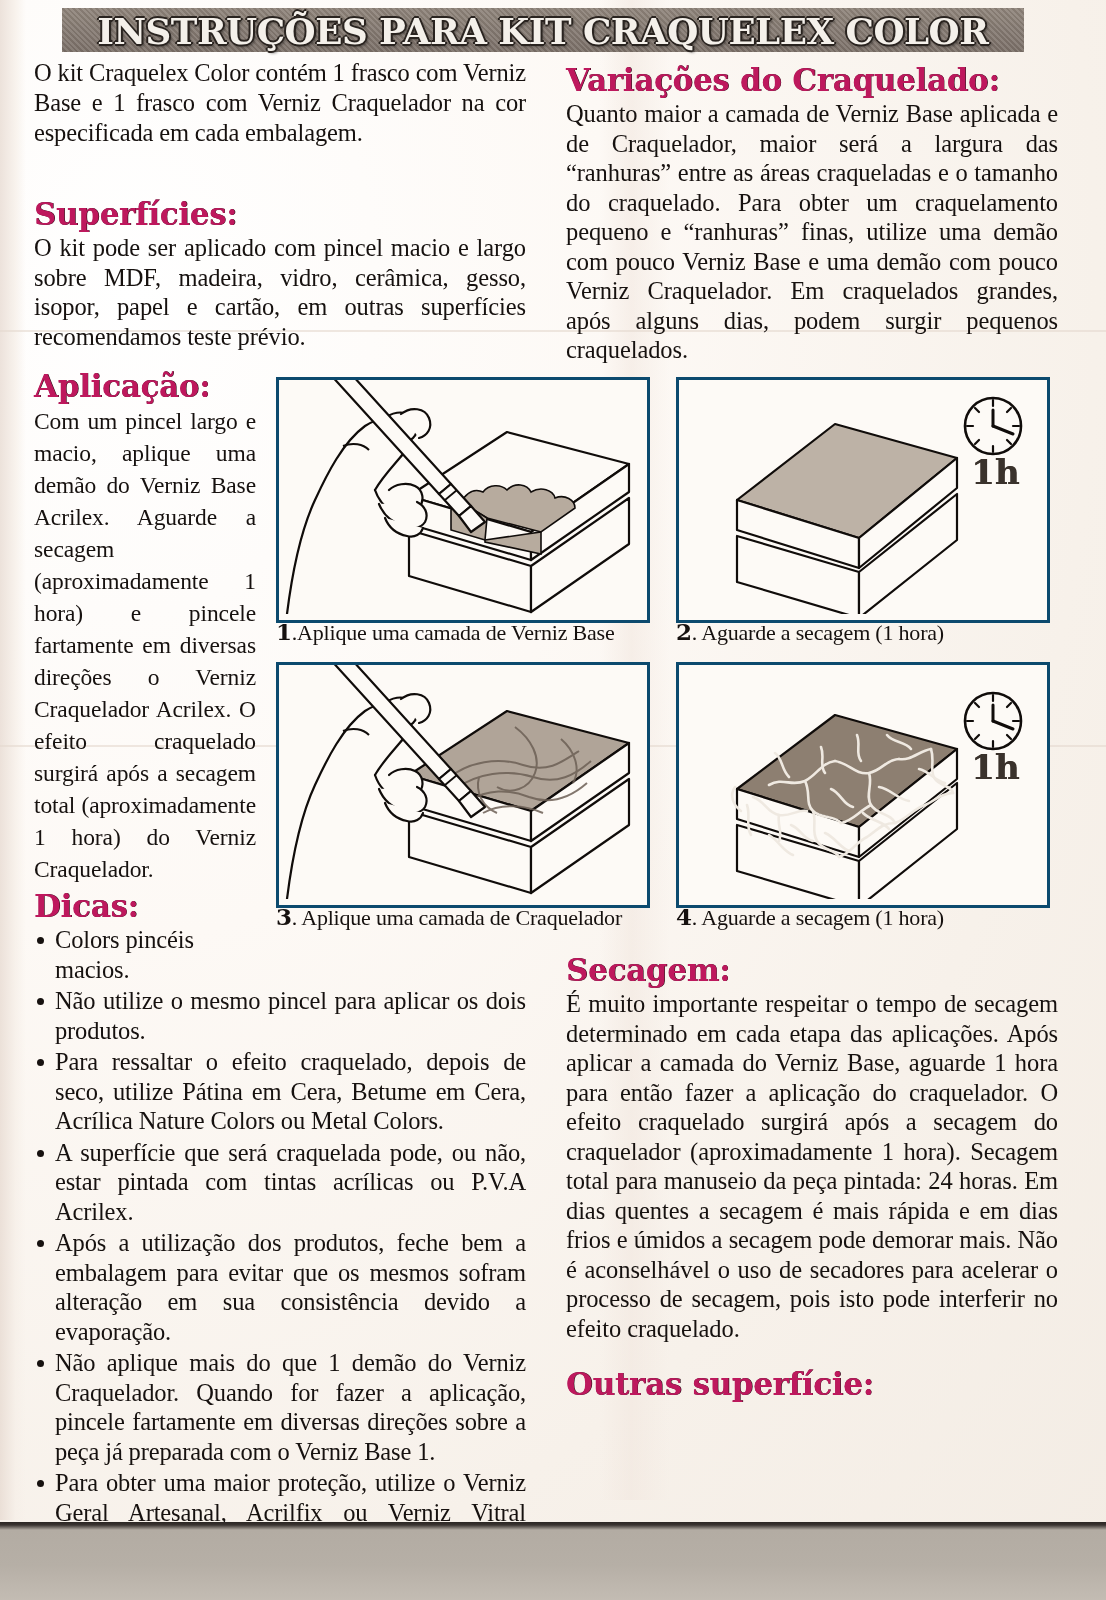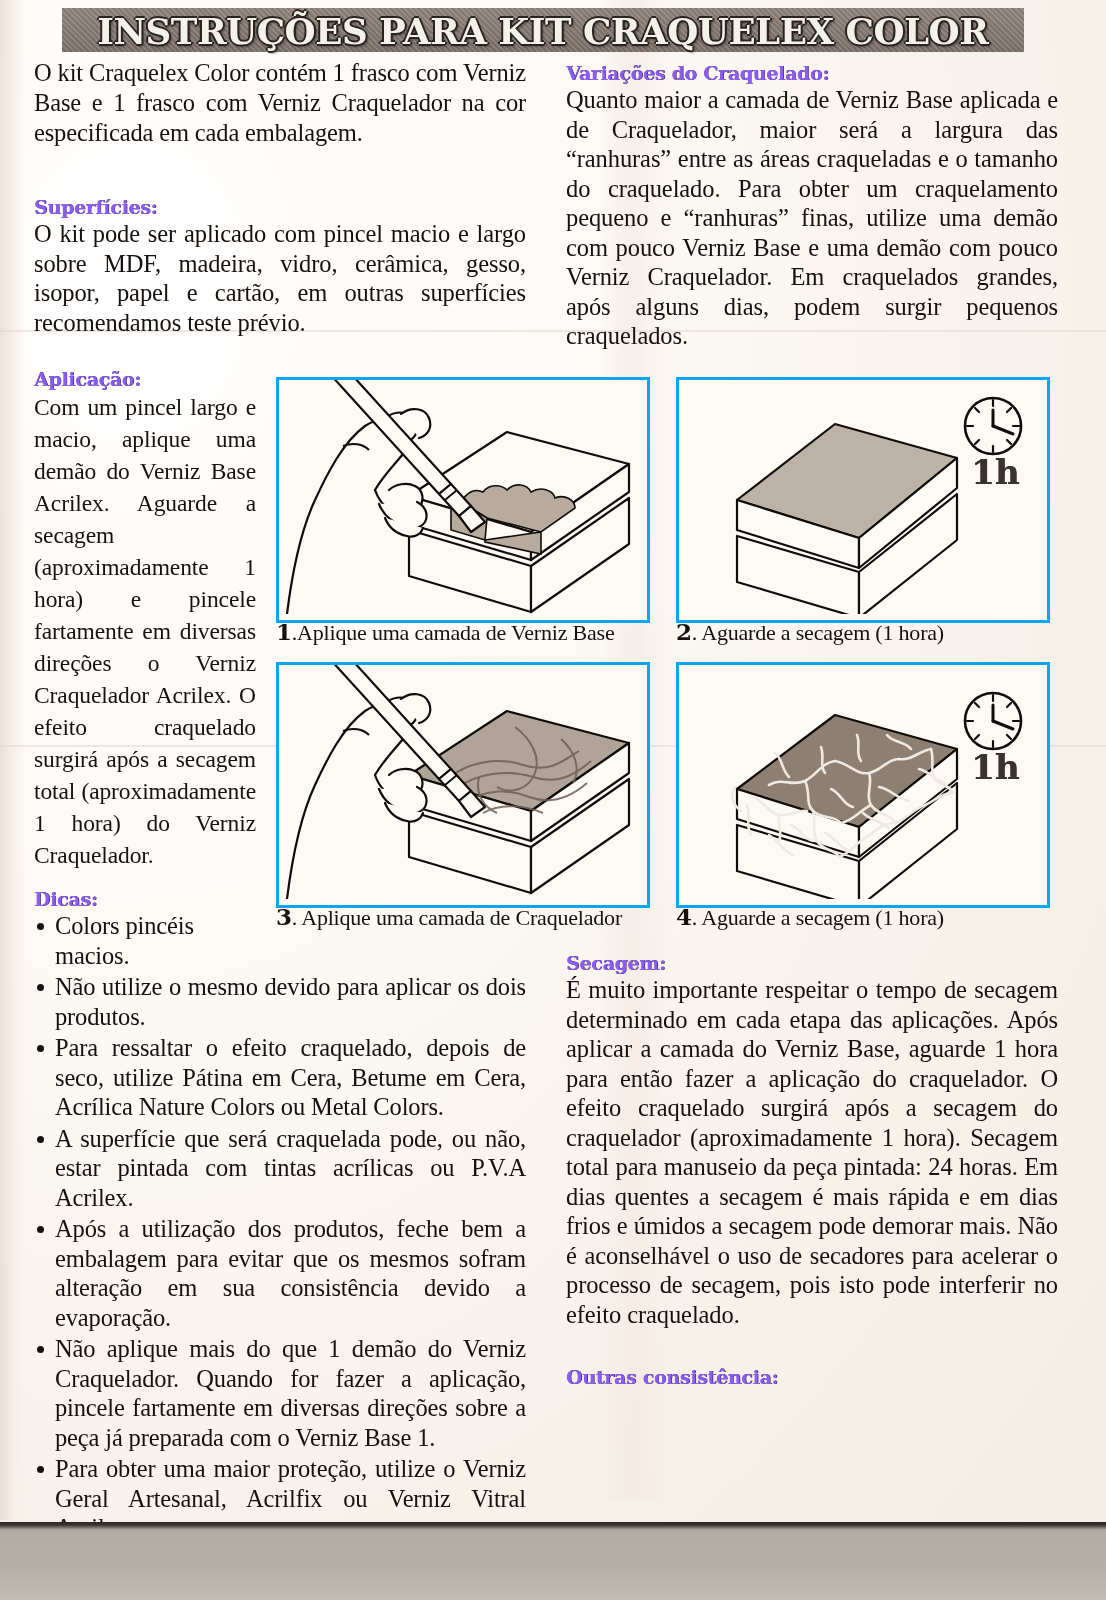--- a/index.html
+++ b/index.html
@@ -53,10 +53,10 @@
   h2{
     font-family:"DejaVu Serif", serif;
     font-weight:bold;
-    font-size:19px;
+    font-size:31px;
     margin:0 0 1px 0;
     letter-spacing:-0.3px;
-    color:#8b5cf6;
+    color:#be185d;
     text-shadow:0.4px 0 0 #120d0b;
   }
   p.body{

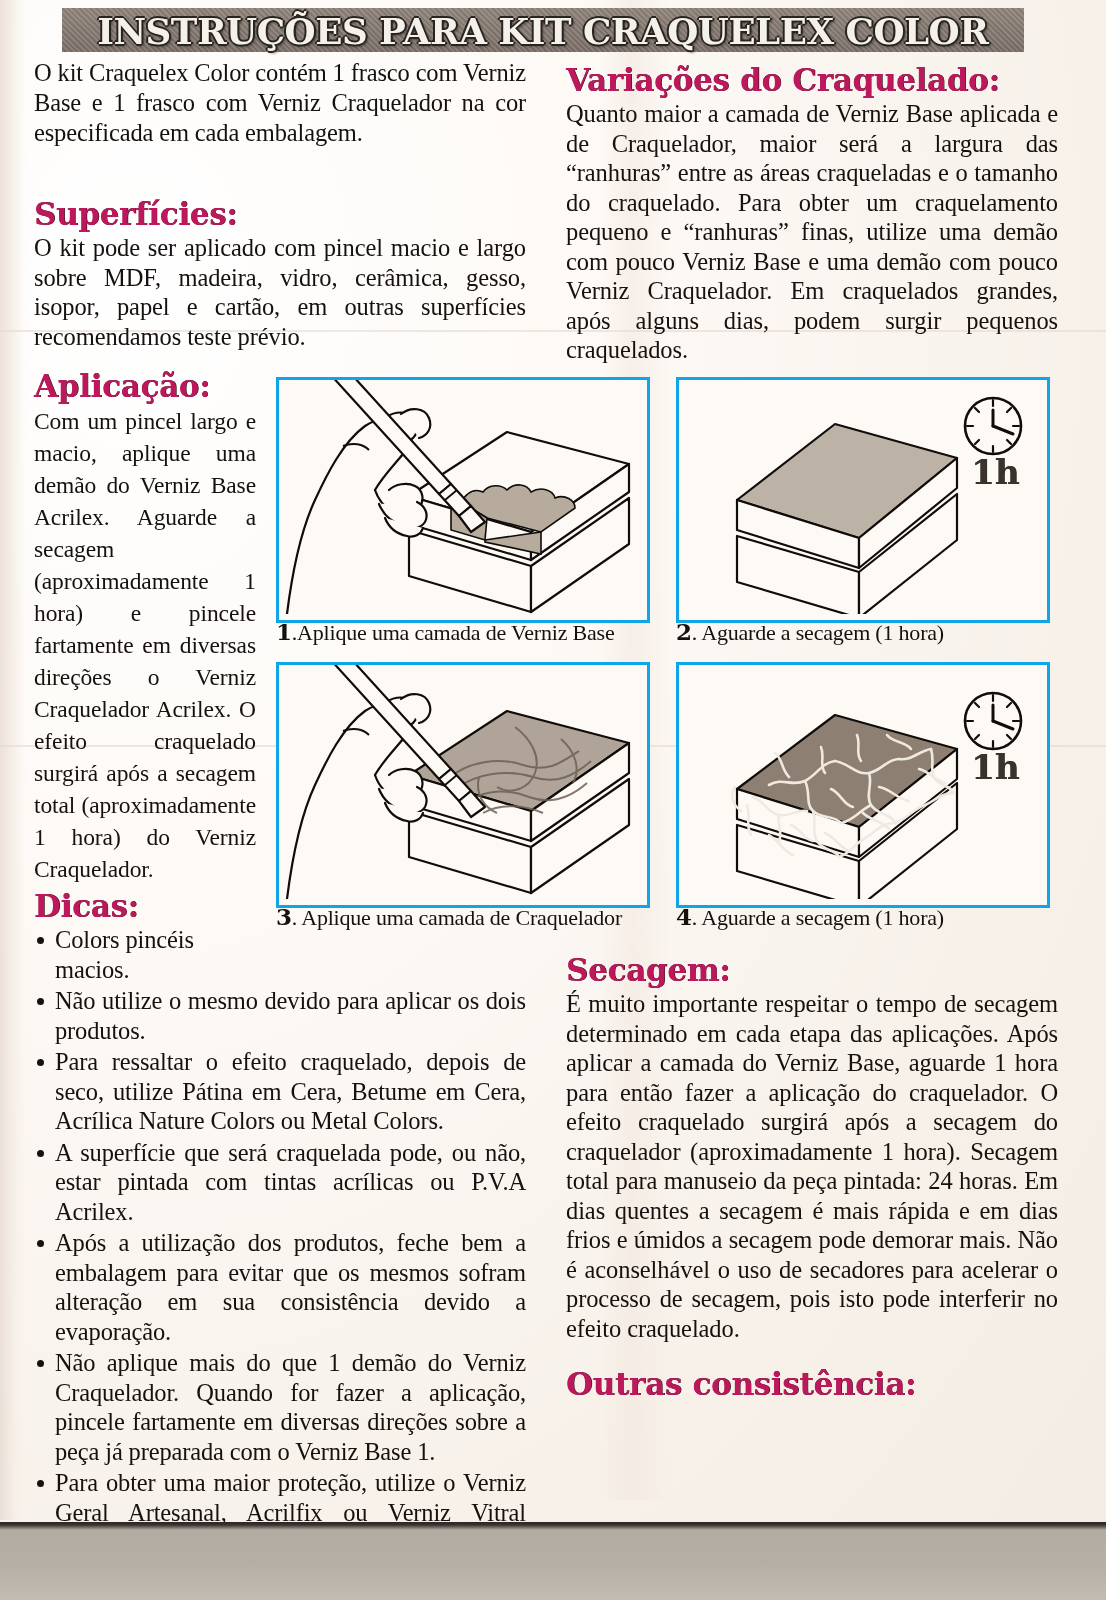--- a/index.html
+++ b/index.html
@@ -110,7 +110,7 @@
   
   .panel{
     position:absolute;
-    border:3px solid #0ea5e9;
+    border:3px solid #0c4a6e;
     background:#fdfaf6;
     overflow:hidden;
   }

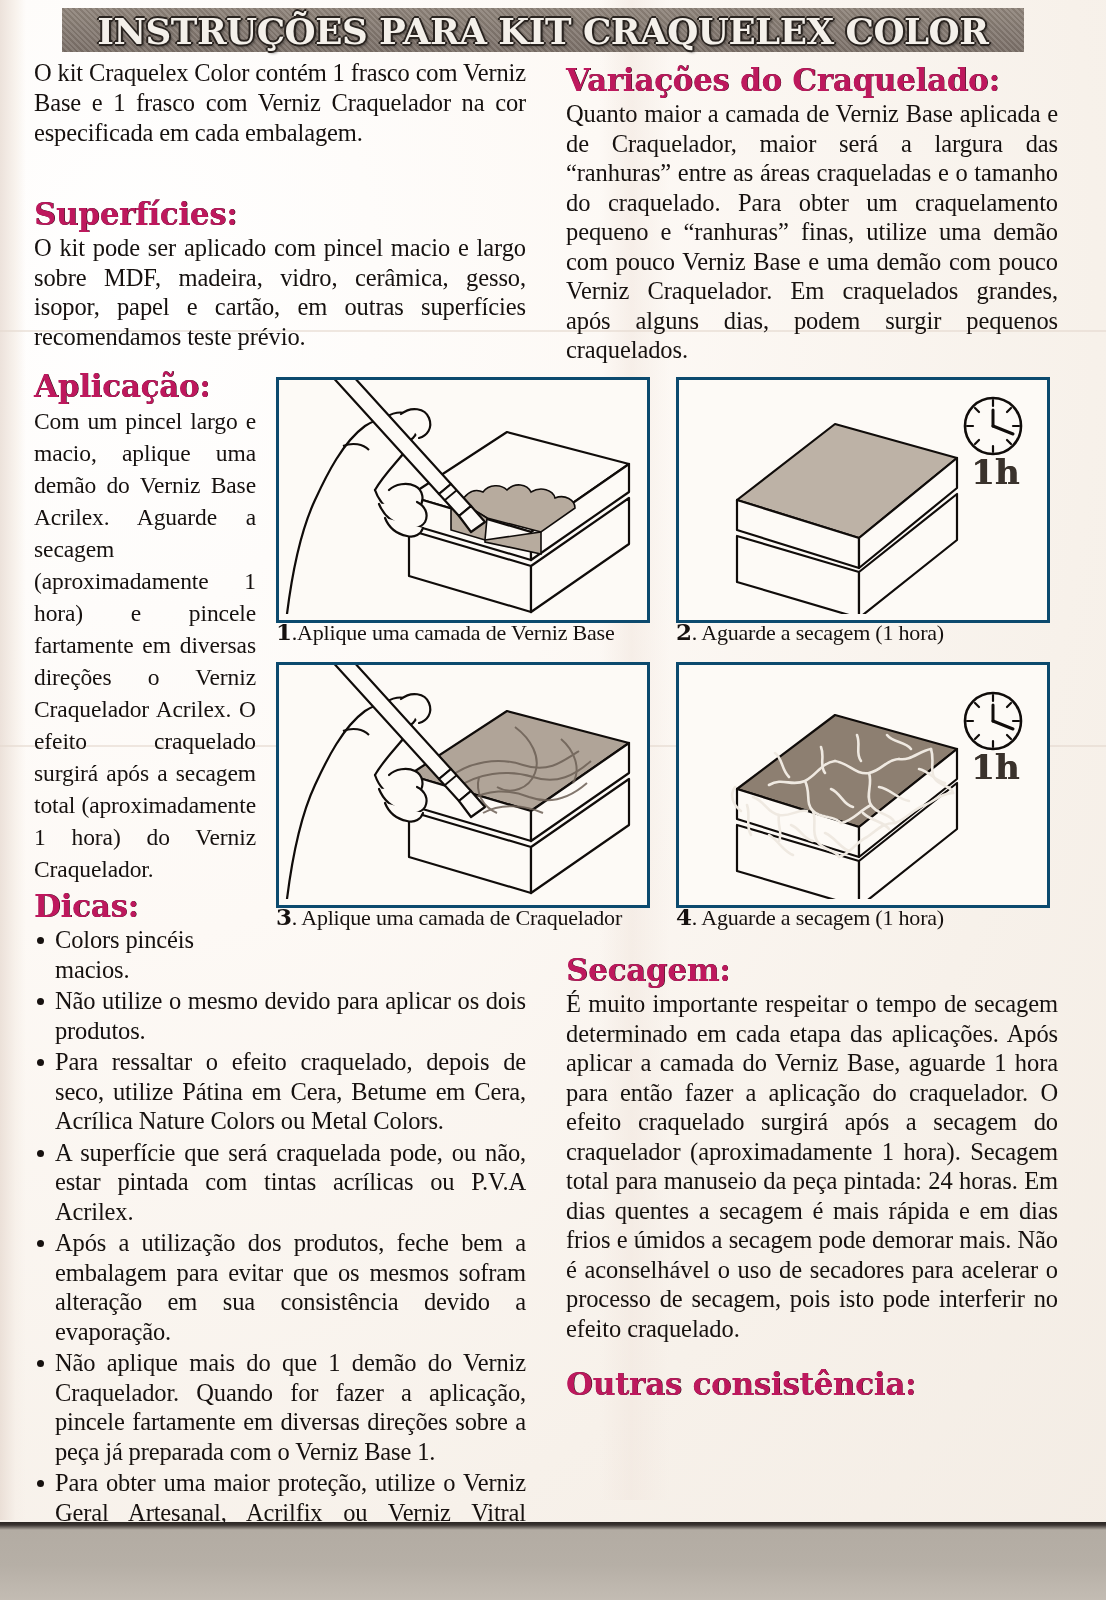--- a/index.html
+++ b/index.html
@@ -372,7 +372,7 @@
     <h2>Dicas:</h2>
     <ul class="tips">
       <li class="short">Colors pincéis macios.</li>
-      <li>Não utilize o mesmo devido para aplicar os dois produtos.</li>
+      <li>Não utilize o mesmo pincel para aplicar os dois produtos.</li>
       <li>Para ressaltar o efeito craquelado, depois de seco, utilize Pátina em Cera, Betume em Cera, Acrílica Nature Colors ou Metal Colors.</li>
       <li>A superfície que será craquelada pode, ou não, estar pintada com tintas acrílicas ou P.V.A Acrilex.</li>
       <li>Após a utilização dos produtos, feche bem a embalagem para evitar que os mesmos sofram alteração em sua consistência devido a evaporação.</li>

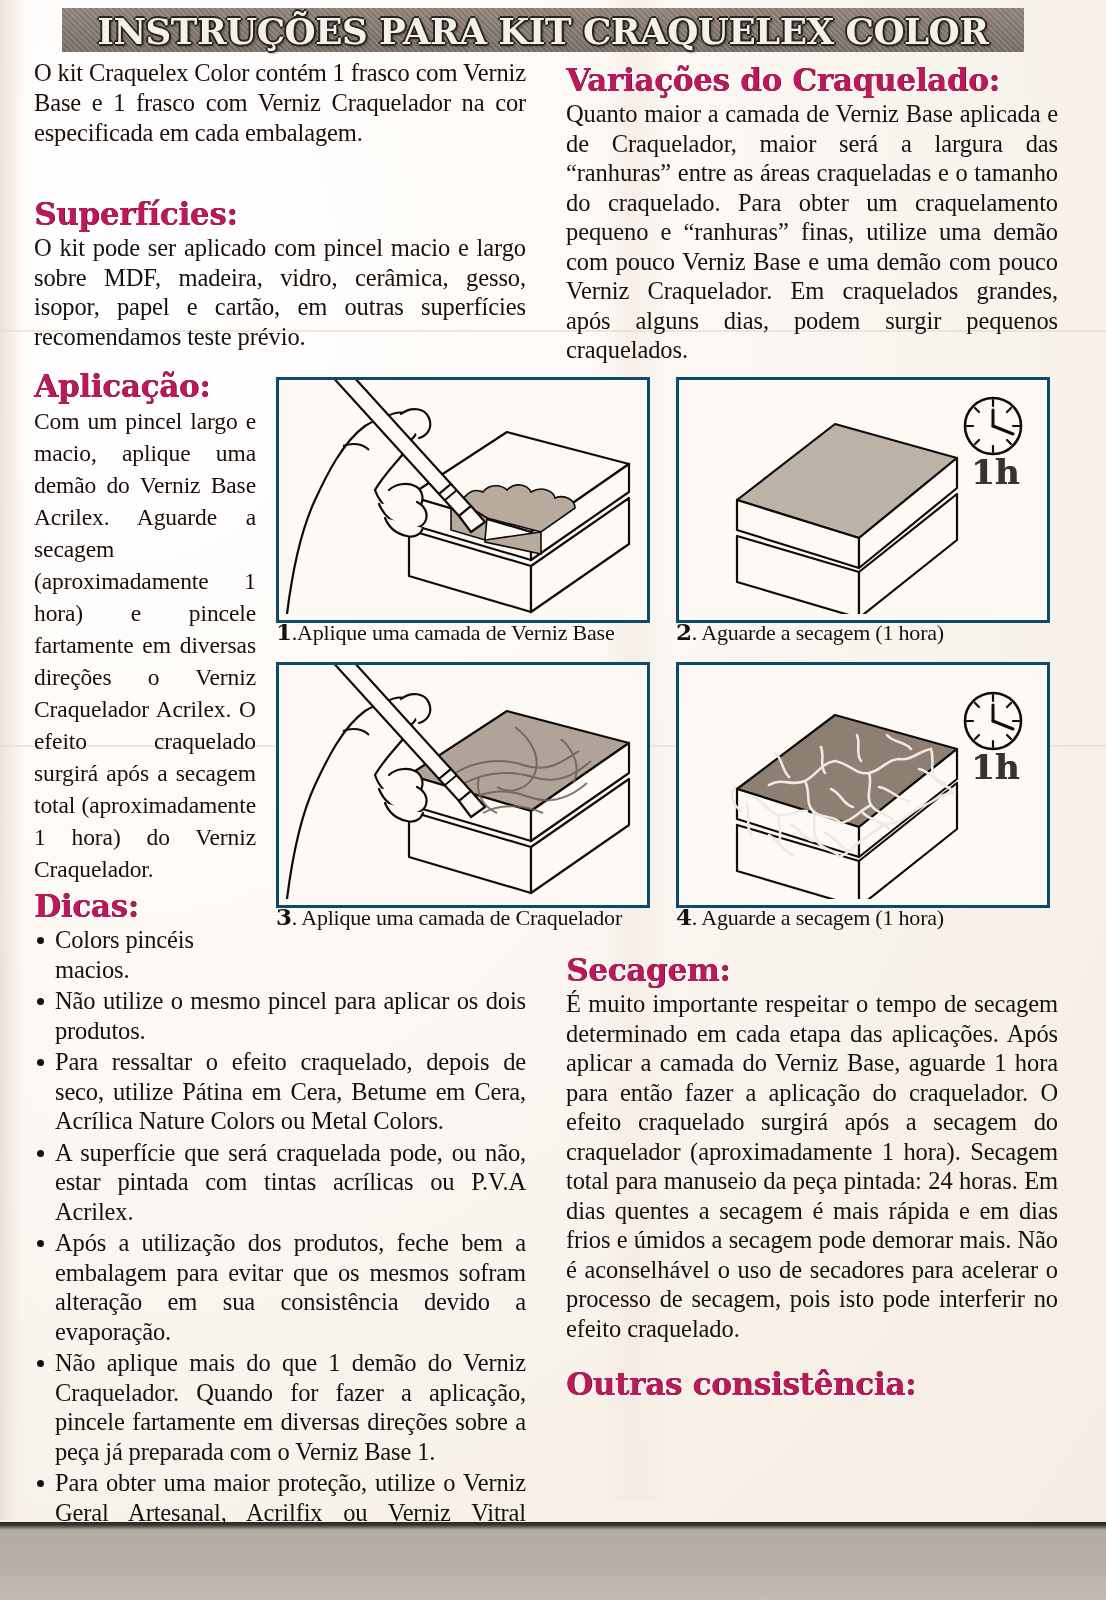--- a/index.html
+++ b/index.html
@@ -387,7 +387,7 @@
   </div>
 
   <div class="blk" id="outras">
-    <h2>Outras consistência:</h2>
+    <h2>Outras superfície:</h2>
   </div>
 
 </div>

